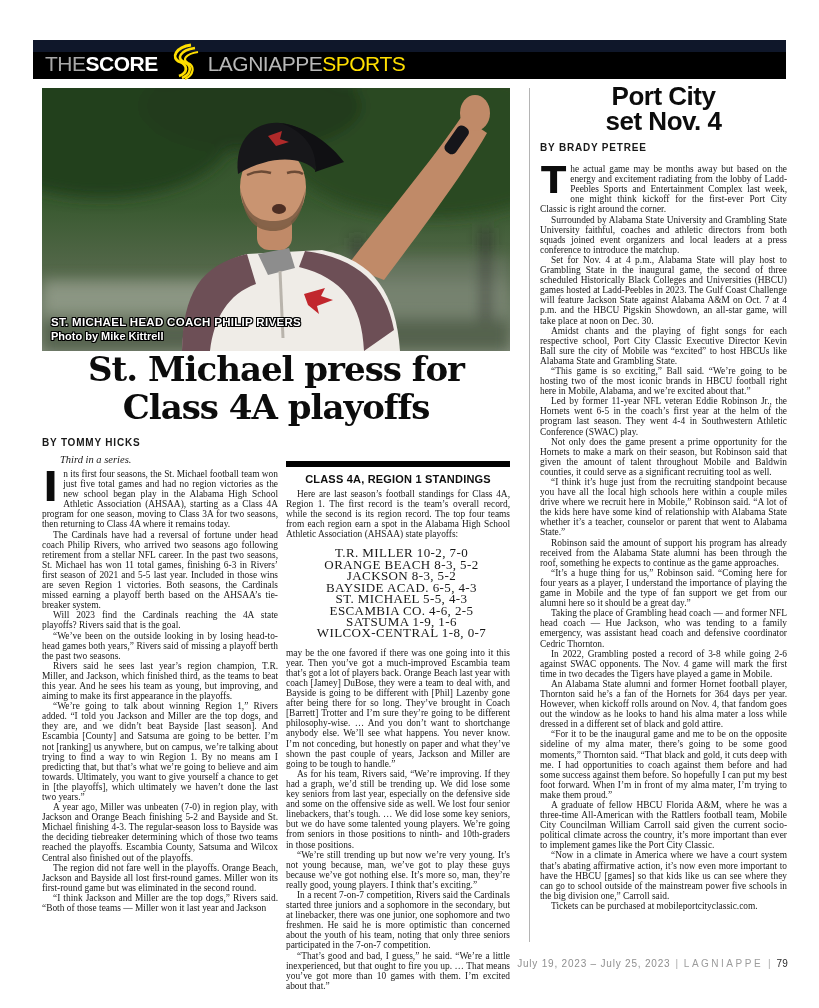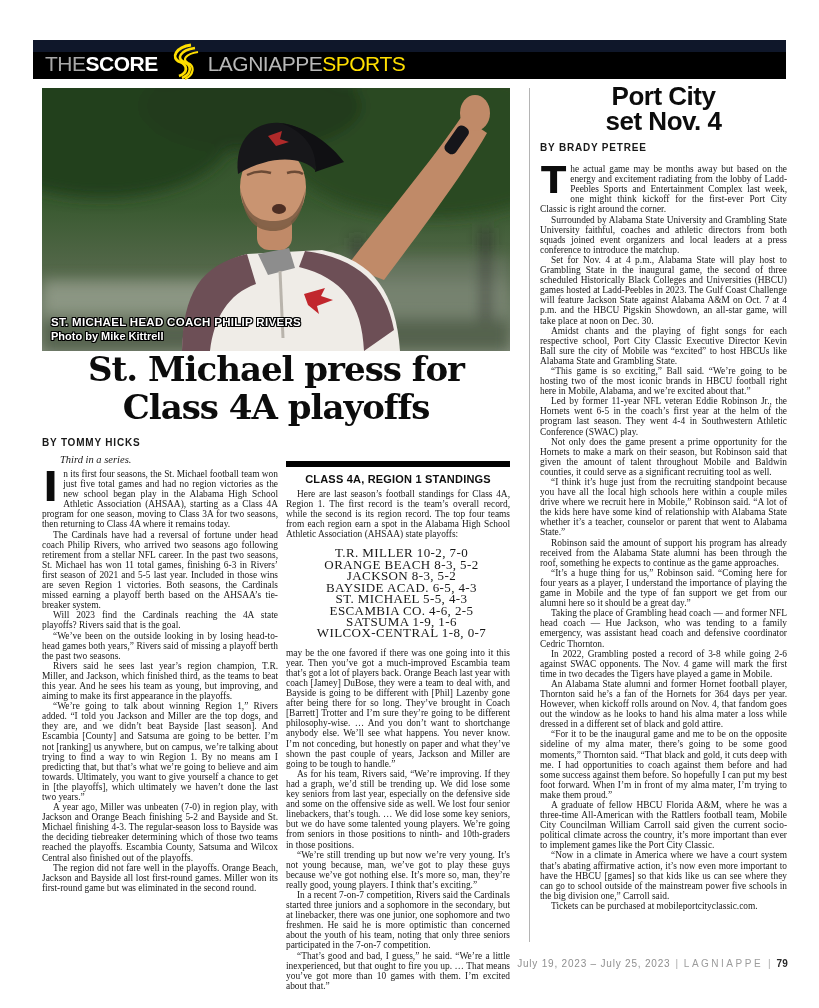--- a/index.html
+++ b/index.html
@@ -164,6 +164,7 @@
         <p class="body-p">“We’re going to talk about winning Region 1,” Rivers added. “I told you Jackson and Miller are the top dogs, and they are, and we didn’t beat Bayside [last season]. And Escambia [County] and Satsuma are going to be better. I’m not [ranking] us anywhere, but on campus, we’re talking about trying to find a way to win Region 1. By no means am I predicting that, but that’s what we’re going to believe and aim towards. Ultimately, you want to give yourself a chance to get in [the playoffs], which ultimately we haven’t done the last two years.”</p>
         <p class="body-p">A year ago, Miller was unbeaten (7-0) in region play, with Jackson and Orange Beach finishing 5-2 and Bayside and St. Michael finishing 4-3. The regular-season loss to Bayside was the deciding tiebreaker determining which of those two teams reached the playoffs. Escambia County, Satsuma and Wilcox Central also finished out of the playoffs.</p>
         <p class="body-p">The region did not fare well in the playoffs. Orange Beach, Jackson and Bayside all lost first-round games. Miller won its first-round game but was eliminated in the second round.</p>
+        <p class="body-p">“I think Jackson and Miller are the top dogs,” Rivers said. “Both of those teams — Miller won it last year and Jackson</p>
       </div>
   </section>
 

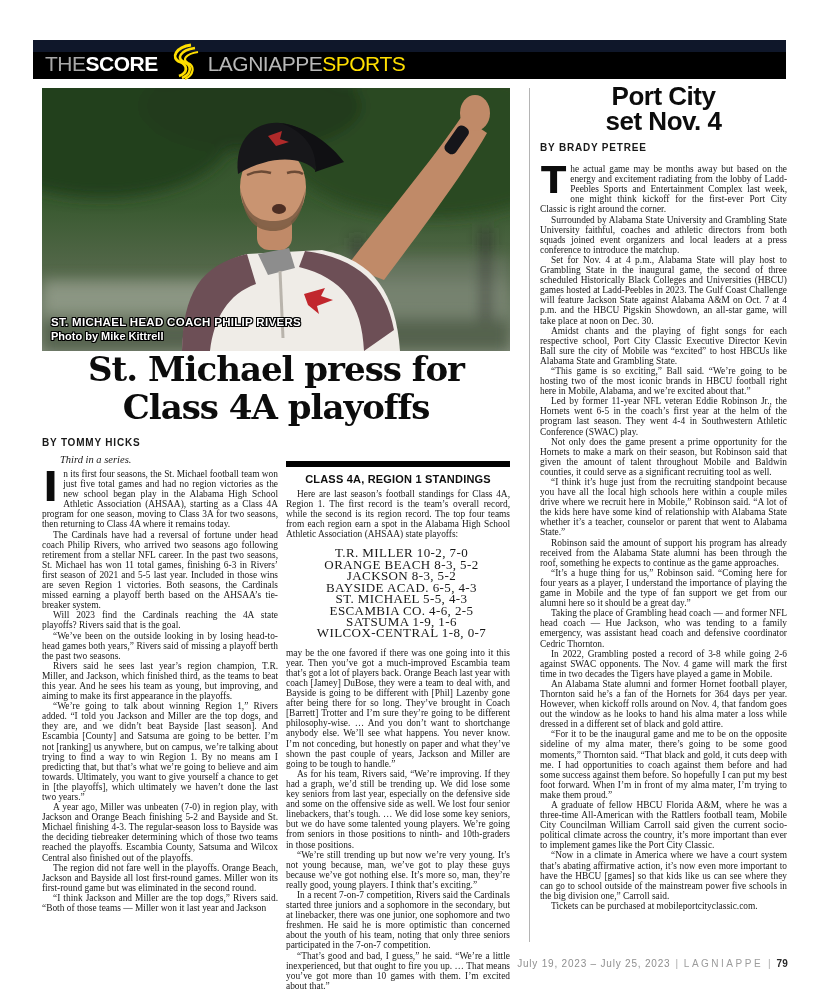--- a/index.html
+++ b/index.html
@@ -73,7 +73,7 @@
               font-size:10px; color:#8f8f8f; letter-spacing:0.8px; white-space:nowrap; }
   .f-sep { margin:0 5px; color:#ababab; }
   .f-brand { letter-spacing:2.5px; color:#9c9c9c; }
-  .f-page { font-weight:700; color:#2a2a2a; letter-spacing:0.2px; }
+  .f-page { font-weight:400; color:#2a2a2a; letter-spacing:0.2px; }
 </style>
 </head>
 <body>

